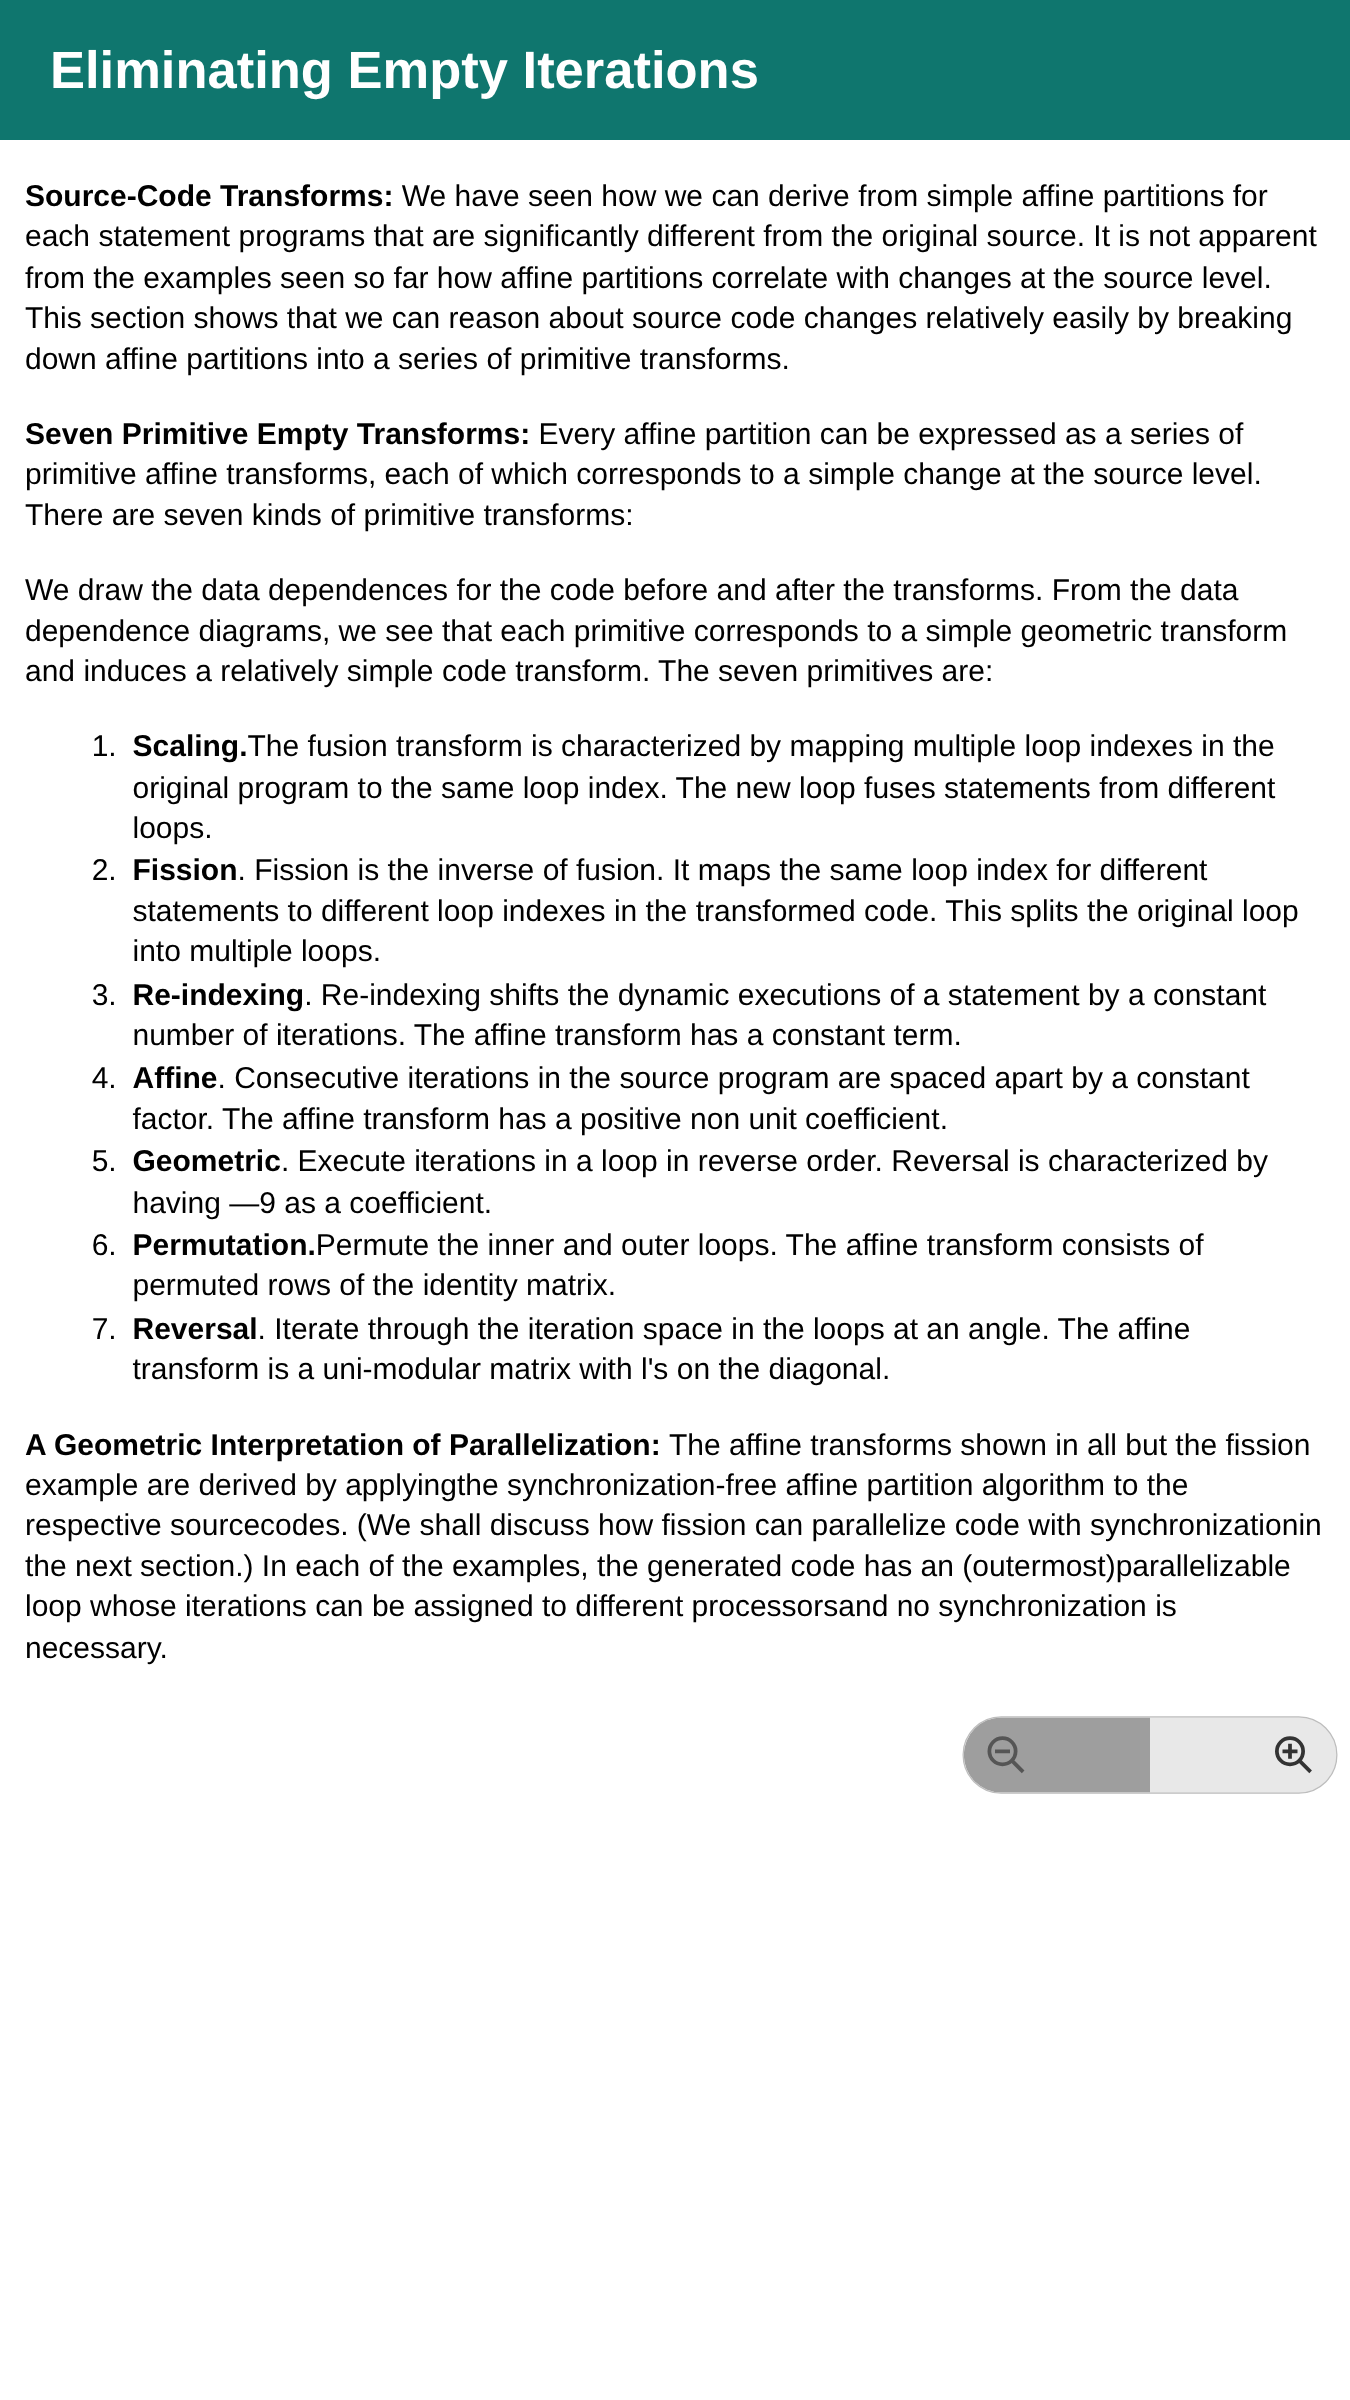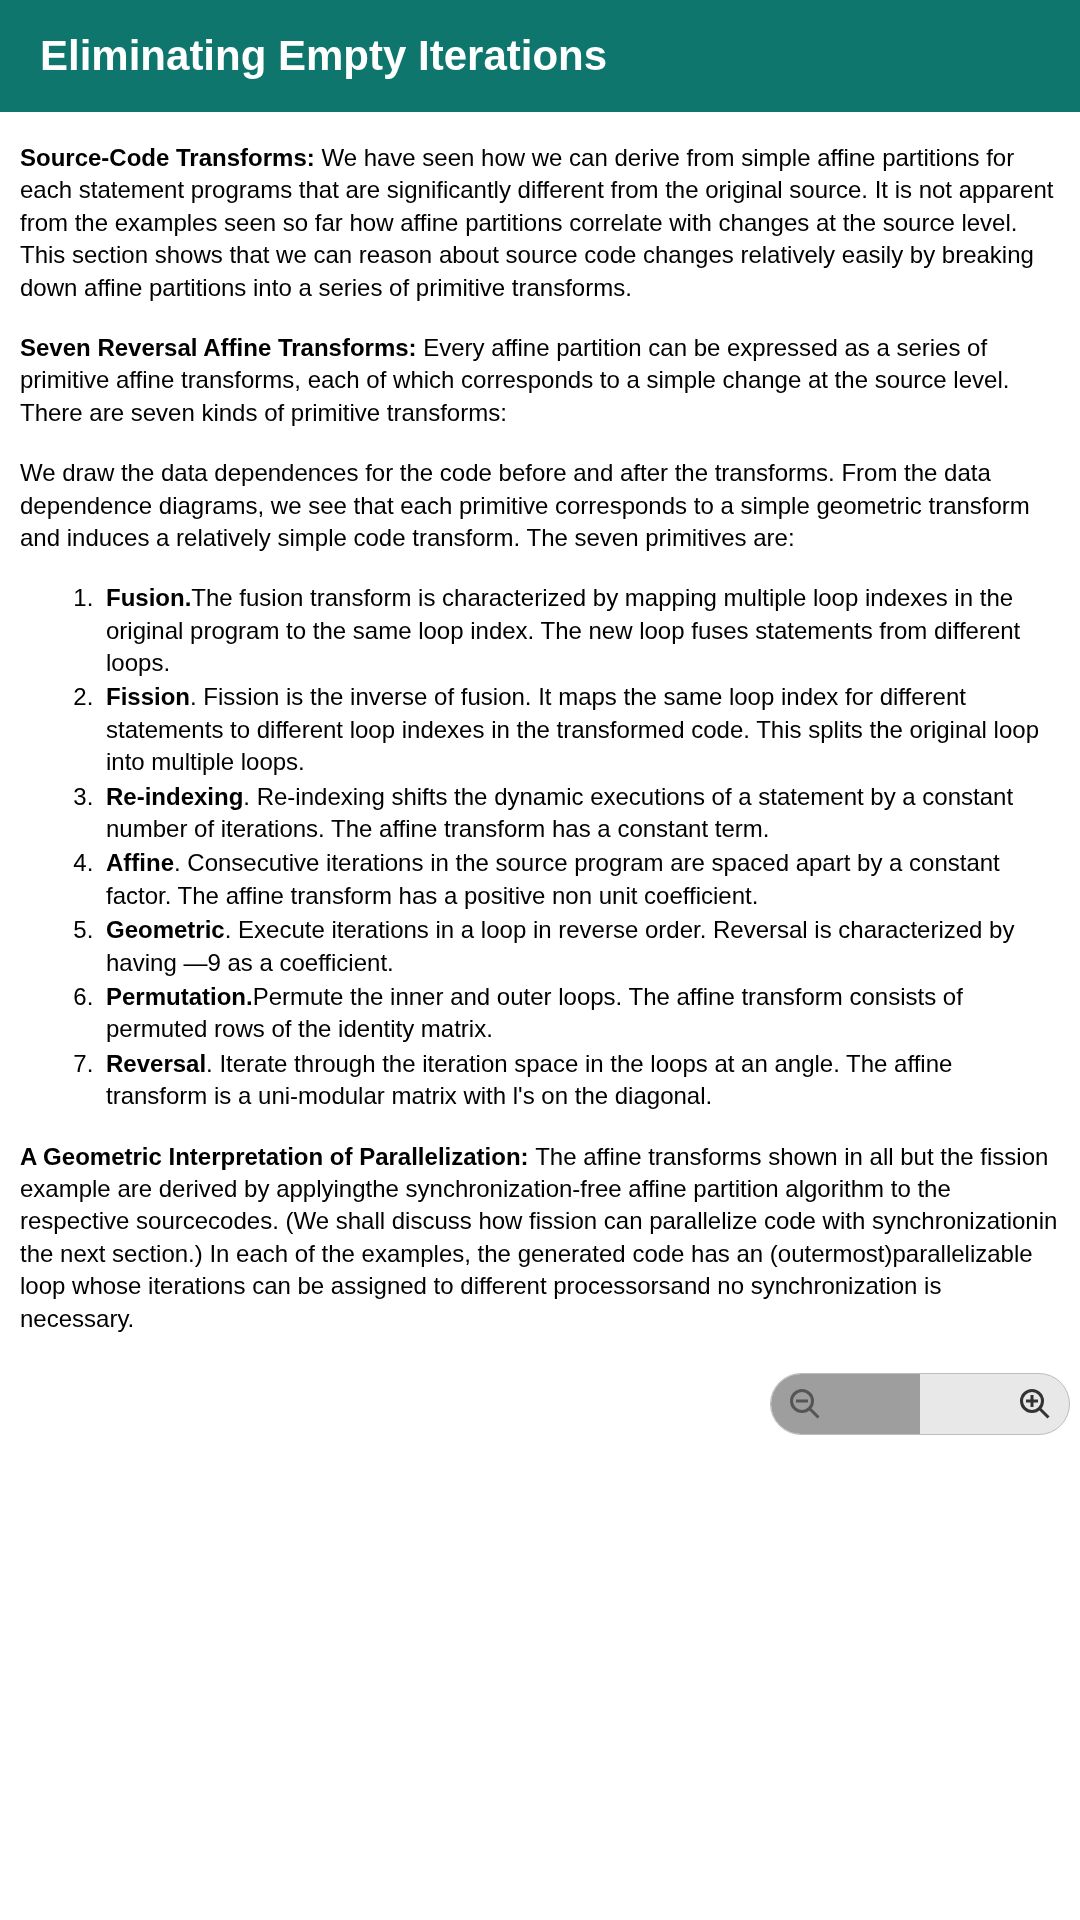--- a/index.html
+++ b/index.html
@@ -86,7 +86,7 @@
   </div>
 
   <div class="para">
-    <span class="bold">Seven Reversal Affine Transforms: </span><span>Every affine partition can be expressed as a series of primitive affine transforms, each of which corresponds to a simple change at the source level. There are seven kinds of primitive transforms:</span>
+    <span class="bold">Seven Primitive Empty Transforms: </span><span>Every affine partition can be expressed as a series of primitive affine transforms, each of which corresponds to a simple change at the source level. There are seven kinds of primitive transforms:</span>
   </div>
 
   <div class="para">

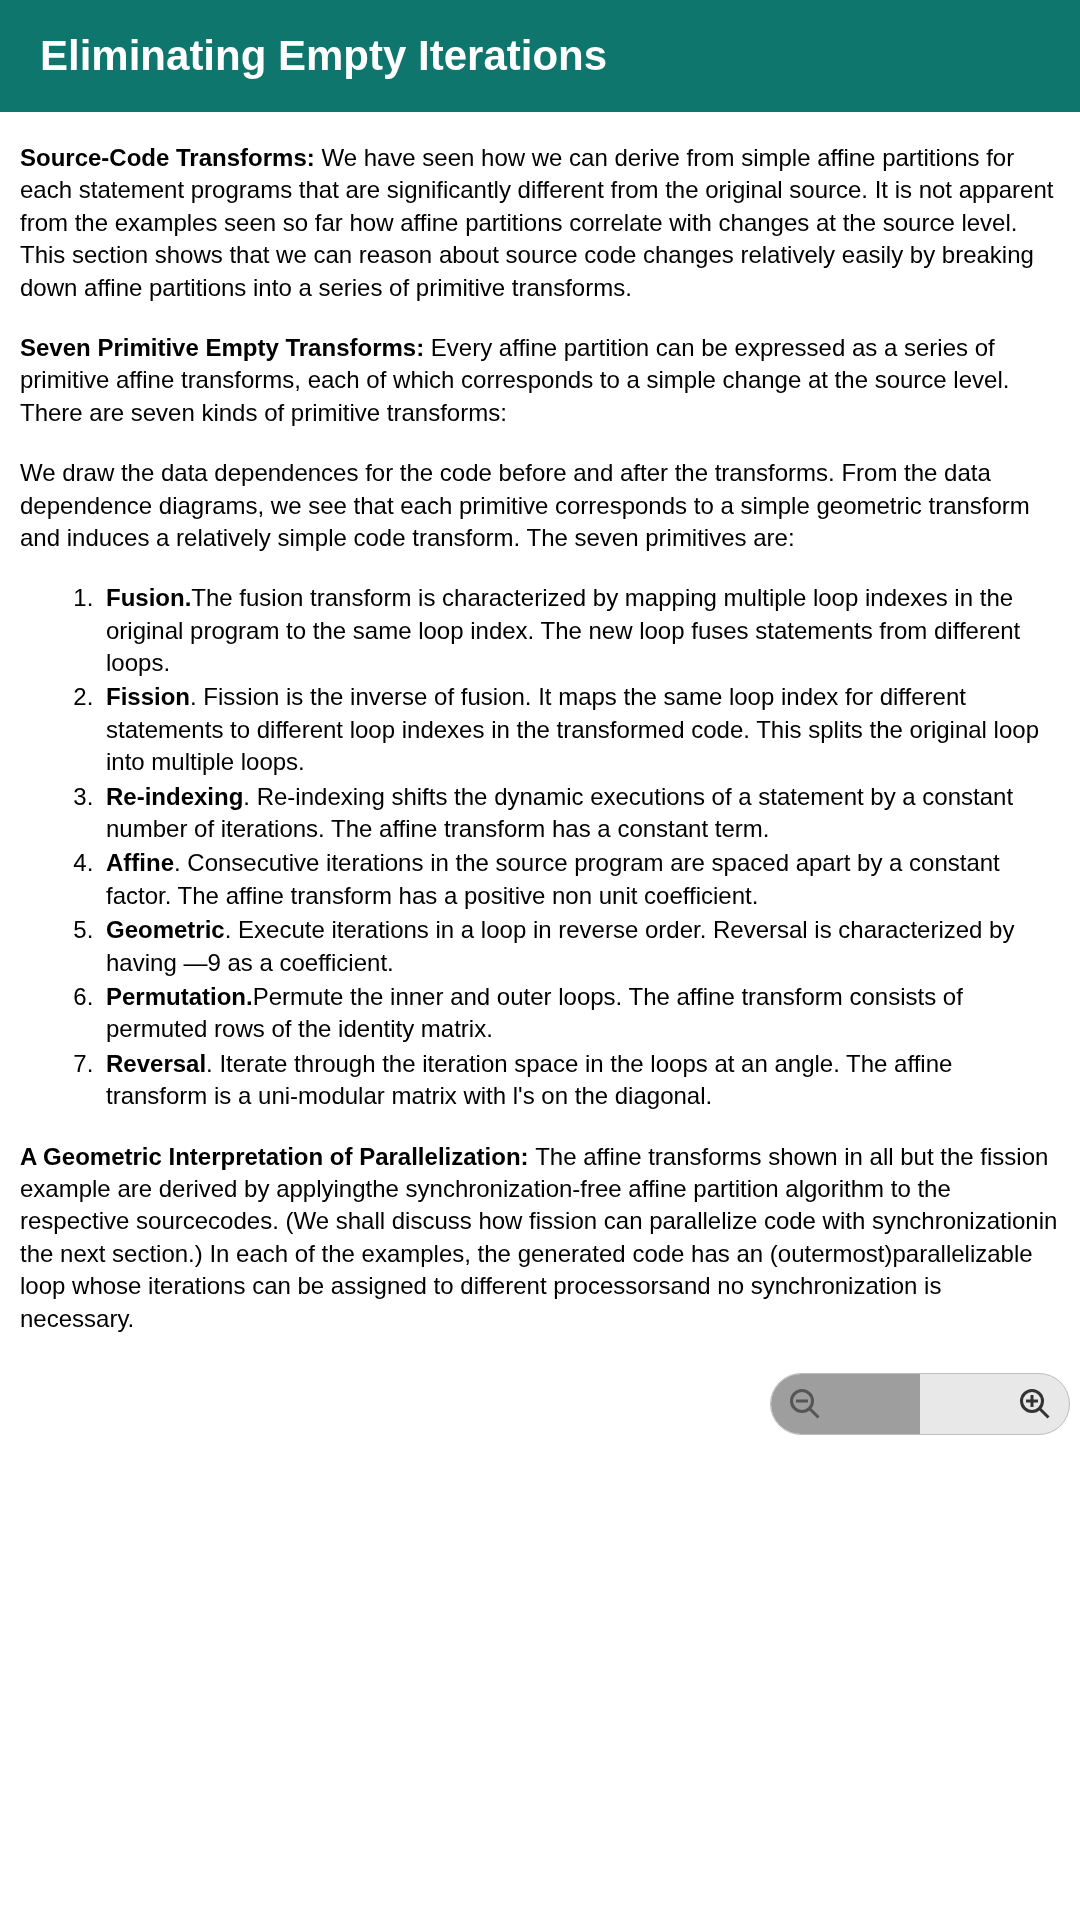--- a/index.html
+++ b/index.html
@@ -94,7 +94,7 @@
   </div>
 
   <ol class="primitives">
-    <li><span class="bold">Fusion.</span><span>The fusion transform is characterized by mapping multiple loop indexes in the original program to the same loop index. The new loop fuses statements from different loops.</span></li>
+    <li><span class="bold">Scaling.</span><span>The fusion transform is characterized by mapping multiple loop indexes in the original program to the same loop index. The new loop fuses statements from different loops.</span></li>
     <li><span class="bold">Fission</span><span>. Fission is the inverse of fusion. It maps the same loop index for different statements to different loop indexes in the transformed code. This splits the original loop into multiple loops.</span></li>
     <li><span class="bold">Re-indexing</span><span>. Re-indexing shifts the dynamic executions of a statement by a constant number of iterations. The affine transform has a constant term.</span></li>
     <li><span class="bold">Affine</span><span>. Consecutive iterations in the source program are spaced apart by a constant factor. The affine transform has a positive non unit coefficient.</span></li>

